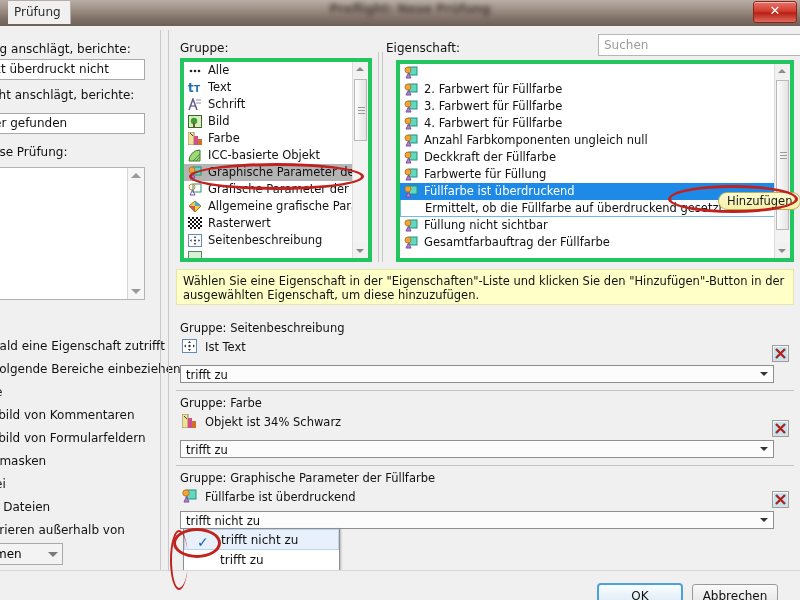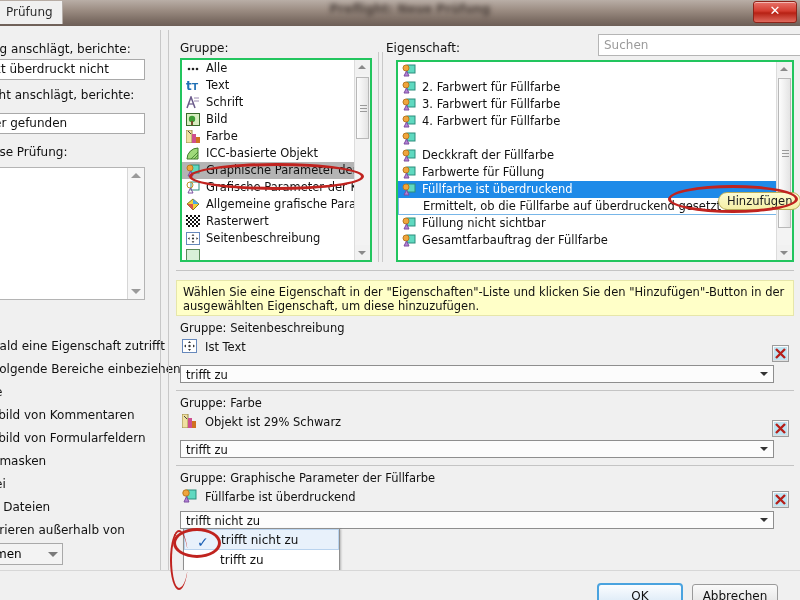--- a/index.html
+++ b/index.html
@@ -36,7 +36,7 @@
     box-shadow: inset 0 1px 0 rgba(255,255,255,0.5);
   }
   .tab-pruefung {
-    position: absolute; left: 0; top: 1px; height: 23px;
+    position: absolute; left: 8px; top: 1px; height: 23px;
     padding: 4px 9px 0 6px;
     background: #f0f0f0;
     border-right: 1px solid #b5ada7;

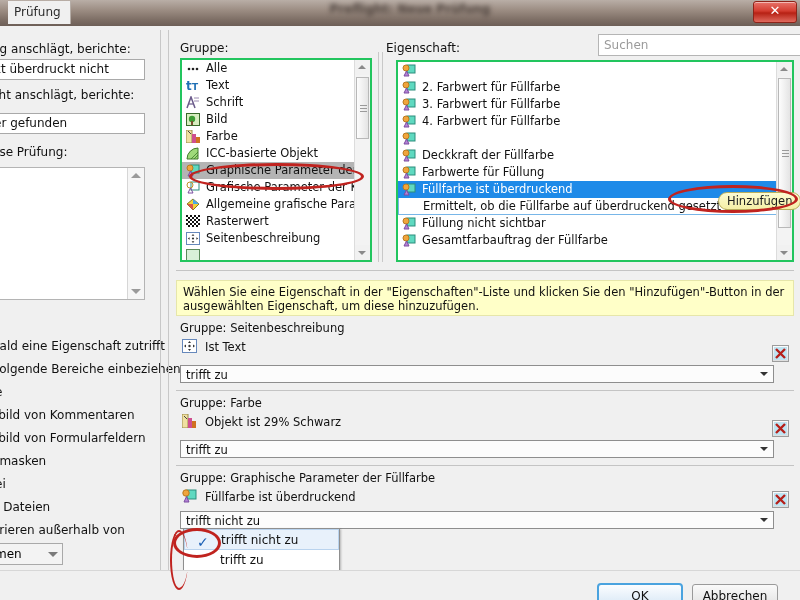--- a/index.html
+++ b/index.html
@@ -84,7 +84,7 @@
   .sec-label { position: absolute; font-size: 12px; color: #111; }
 
   .listbox {
-    position: absolute; background: #fff; border: 2px solid #22c55e; box-sizing: border-box;
+    position: absolute; background: #fff; border: 4px solid #22c55e; box-sizing: border-box;
     overflow: hidden;
   }
   .list-inner { position: absolute; left: 0; top: 0; right: 15px; bottom: 0; overflow: hidden; }

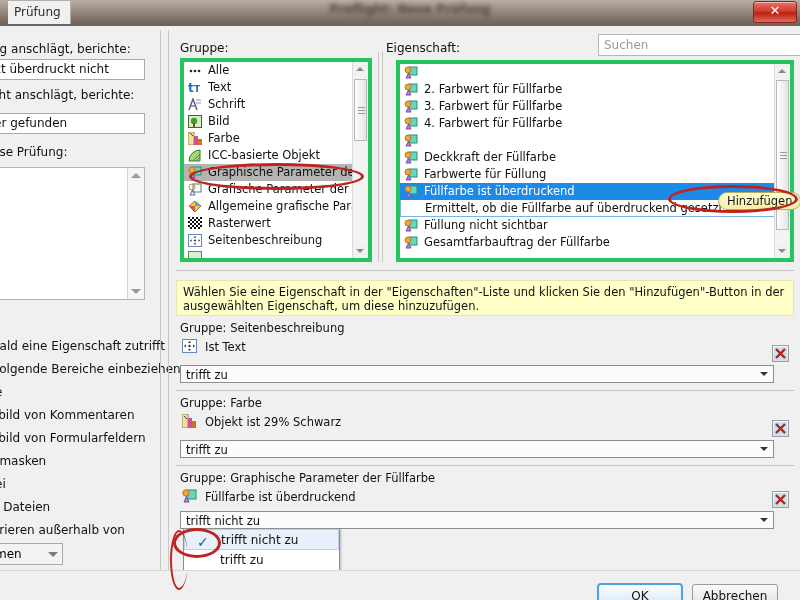--- a/index.html
+++ b/index.html
@@ -399,7 +399,7 @@
               <rect x="5" y="1" width="8" height="8" fill="#5fd9c0" stroke="#2d8d7d"></rect>
               <circle cx="4" cy="4" r="3" fill="#f0a53c" stroke="#b97a20"></circle>
               <polygon points="7,12 2,12 4.5,7" fill="#b584d8" stroke="#7a4ca0"></polygon>
-            </svg></span></div>
+            </svg></span><span>Anzahl Farbkomponenten ungleich null</span></div>
         <div class="lrow"><span class="ico"><svg width="14" height="13" viewBox="0 0 14 13">
               <rect x="5" y="1" width="8" height="8" fill="#5fd9c0" stroke="#2d8d7d"></rect>
               <circle cx="4" cy="4" r="3" fill="#f0a53c" stroke="#b97a20"></circle>

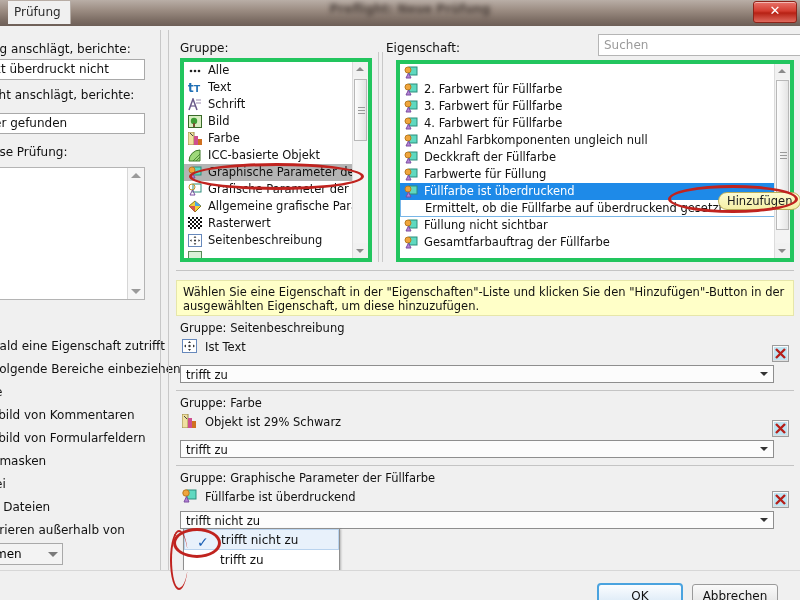--- a/index.html
+++ b/index.html
@@ -447,7 +447,7 @@
   <div class="add-btn" style="left:718px; top:192px;">Hinzufügen</div>
 
   <div class="hrule" style="left:176px; top:270px; width:618px;"></div>
-  <div class="hint-box" style="left:176px; top:280px; width:618px; height:36px;">Wählen Sie eine Eigenschaft in der "Eigenschaften"-Liste und klicken Sie den "Hinzufügen"-Button in der ausgewählten Eigenschaft, um diese hinzuzufügen.</div>
+  <div class="hint-box" style="left:176px; top:269px; width:618px; height:36px;">Wählen Sie eine Eigenschaft in der "Eigenschaften"-Liste und klicken Sie den "Hinzufügen"-Button in der ausgewählten Eigenschaft, um diese hinzuzufügen.</div>
 
   <div class="cond-group" style="left:180px; top:321px;">Gruppe:  Seitenbeschreibung</div>
   <div class="cond-ico" style="left:182px; top:339px;">

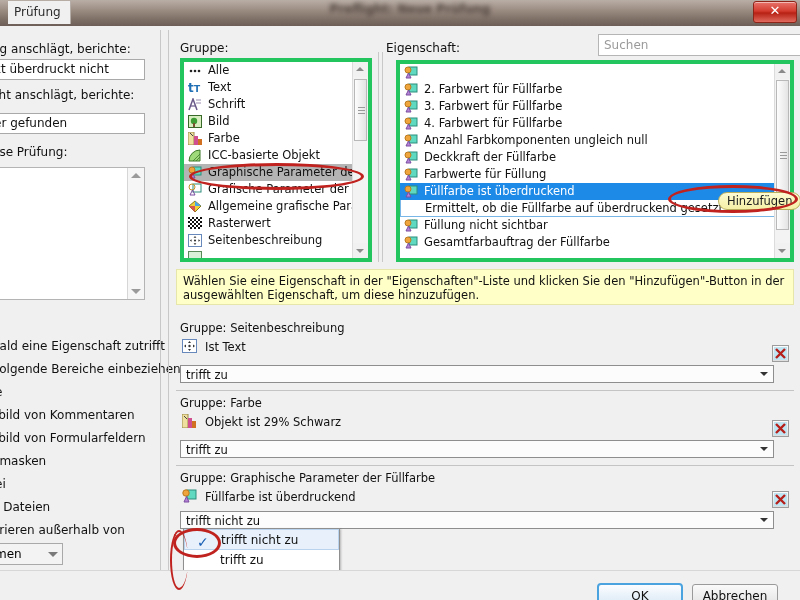--- a/index.html
+++ b/index.html
@@ -485,7 +485,7 @@
         <path d="M2 2 L5 5" stroke="#444" stroke-width="1"></path>
       </svg>
   </div>
-  <div class="cond-item" style="left:205px; top:415px;">Objekt ist 29% Schwarz</div>
+  <div class="cond-item" style="left:205px; top:415px;">Objekt ist 34% Schwarz</div>
   <div class="cond-combo" style="left:180px; top:440px; width:594px; height:18px;">
     <span>trifft zu</span>
     <span class="cb-arrow2"></span>

